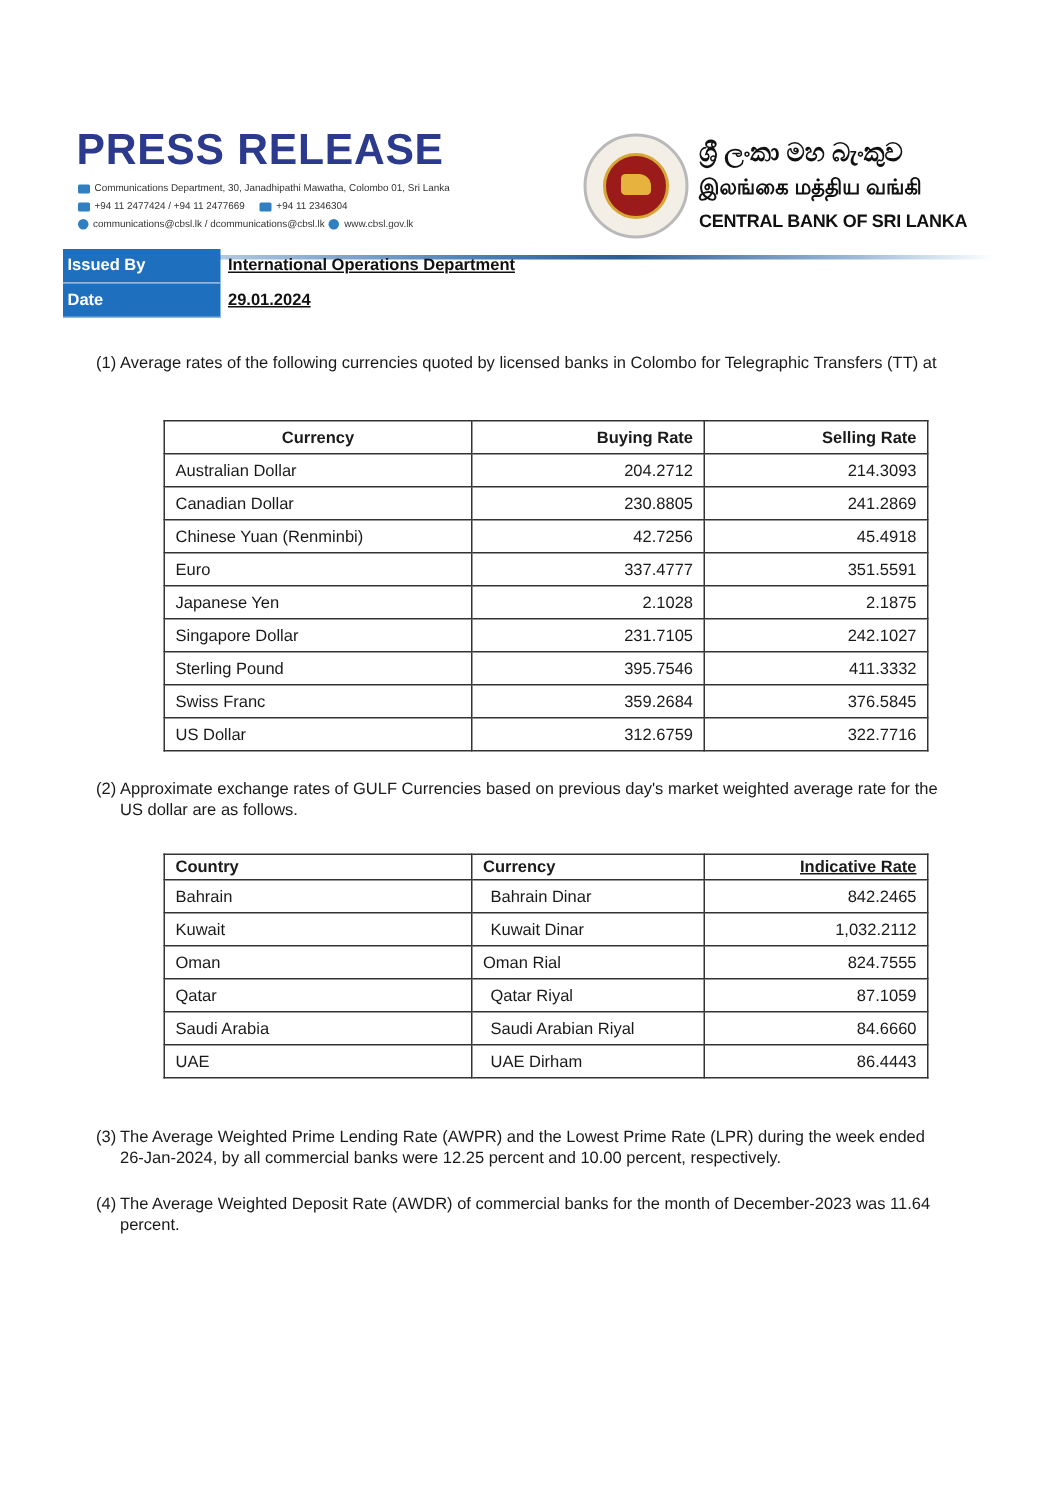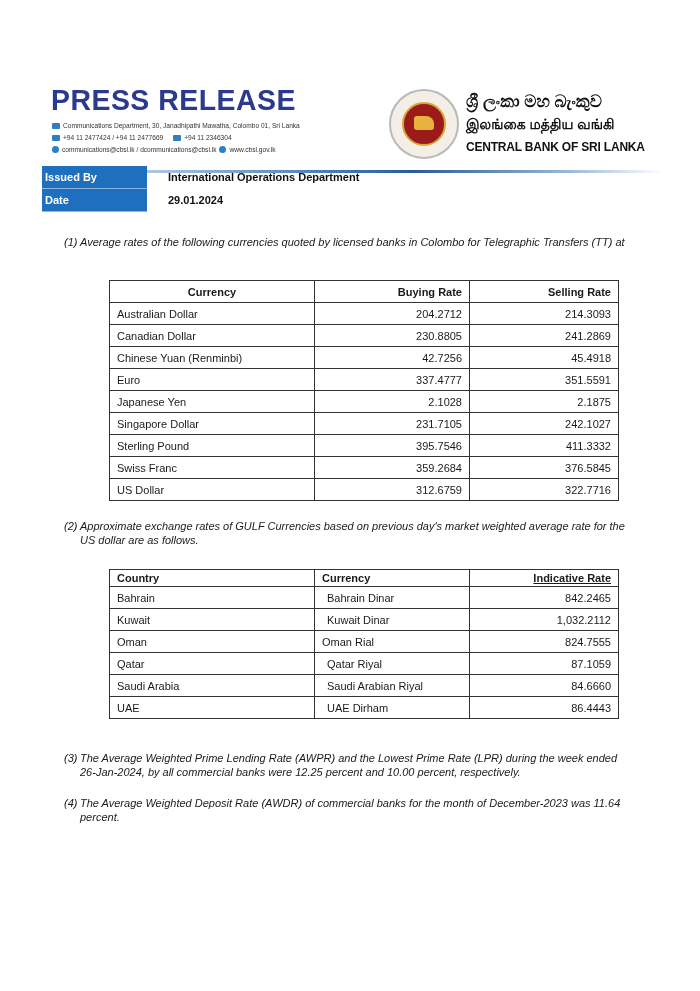--- a/index.html
+++ b/index.html
@@ -25,7 +25,7 @@
   .meta { position:absolute; left:42px; top:166px; border-collapse:collapse; }
   .meta td { height:22px; padding:0 3px; font-size:11px; font-weight:bold; }
   .meta td.k { width:99px; background:#1f6fbf; color:#fff; border-bottom:1px solid #8fb4dd; }
-  .meta td.v { color:#111; padding-left:21px; }
+  .meta td.v { color:#111; padding-left:5px;text-decoration:underline; }
 
   .para { position:absolute; left:64px; width:600px; font-size:11px; line-height:14px; color:#1a1a1a;font-style:italic; }
   .para .num { display:inline-block; width:16px; }

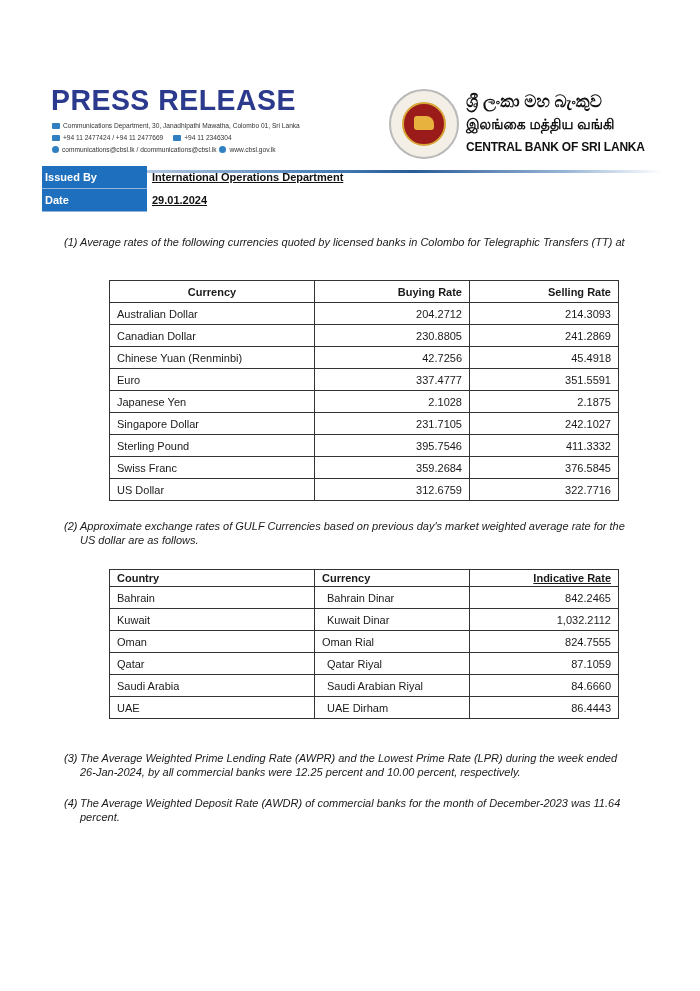--- a/index.html
+++ b/index.html
@@ -27,7 +27,7 @@
   .meta td.k { width:99px; background:#1f6fbf; color:#fff; border-bottom:1px solid #8fb4dd; }
   .meta td.v { color:#111; padding-left:5px;text-decoration:underline; }
 
-  .para { position:absolute; left:64px; width:600px; font-size:11px; line-height:14px; color:#1a1a1a;font-style:italic; }
+  .para { position:absolute; left:64px; width:600px; font-size:11px; line-height:14px; color:#1a1a1a; }
   .para .num { display:inline-block; width:16px; }
   .para .cont { padding-left:16px; display:block; }
 

